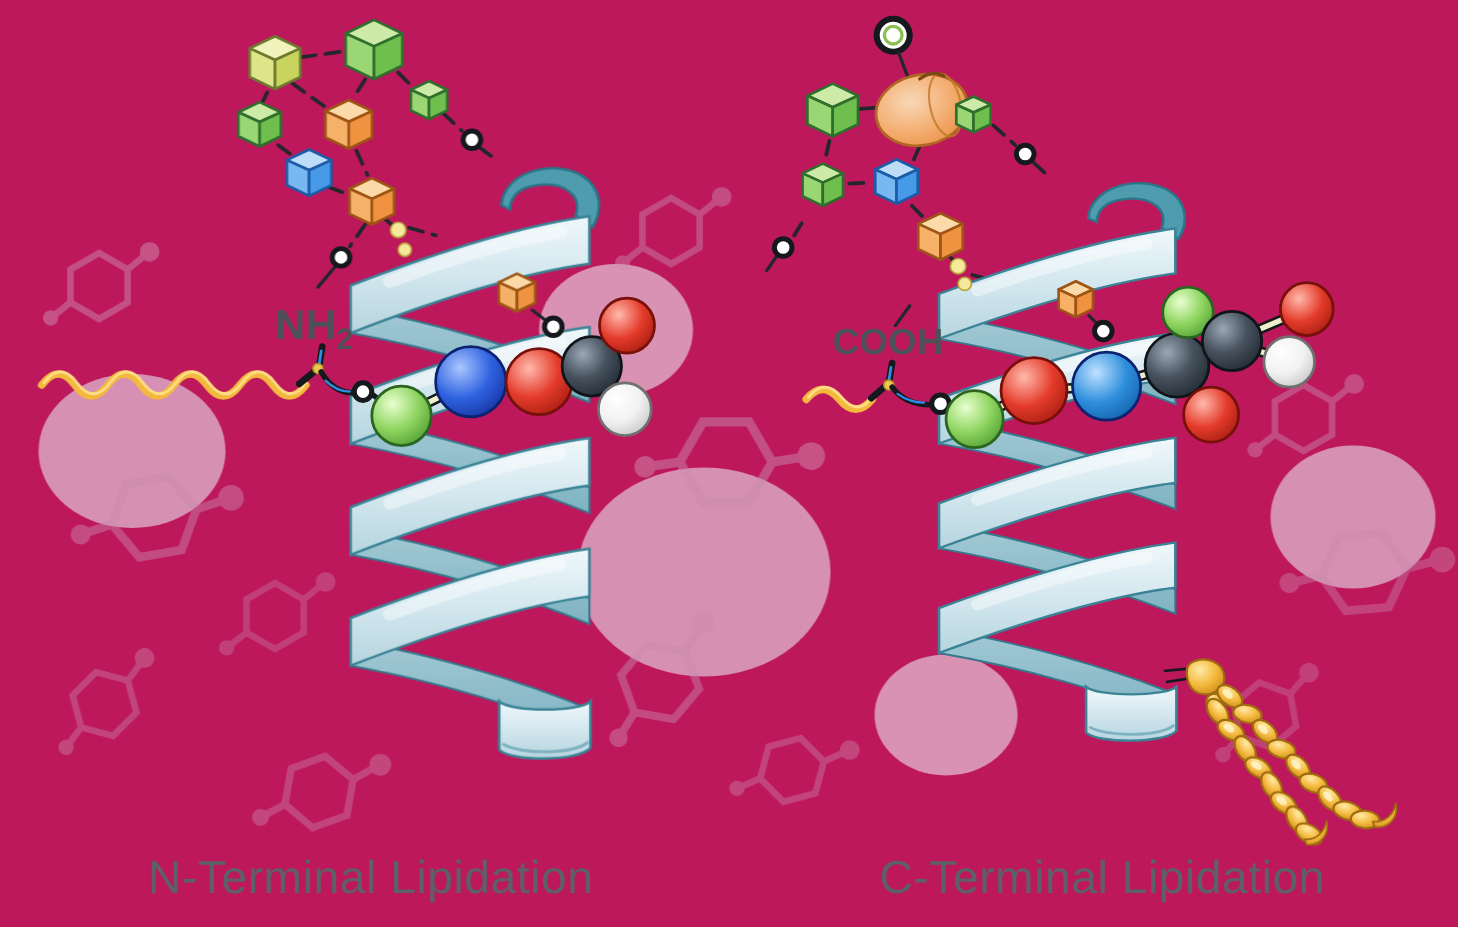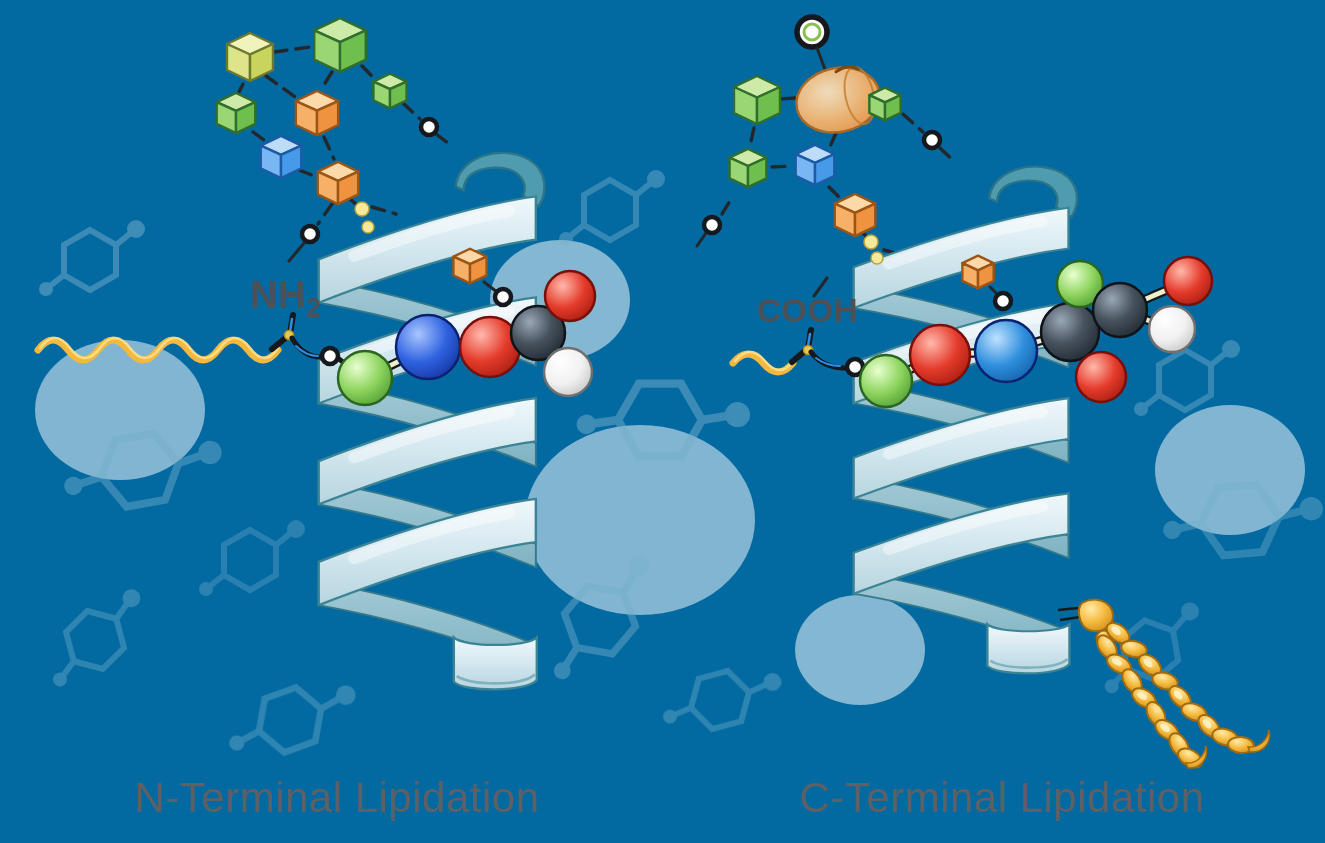--- a/index.html
+++ b/index.html
@@ -4,7 +4,7 @@
 <style>
   html,body{margin:0;padding:0;background:#ffffff;}
   body{font-family:"Liberation Sans","DejaVu Sans",sans-serif;}
-  .stage{position:relative;width:1325px;height:843px;background:#0369a1;overflow:hidden;text-align:center;}
+  .stage{position:relative;width:1325px;height:843px;background:#be185d;overflow:hidden;text-align:center;}
   svg{display:block}
   :root{
     --label:#4b5156;

